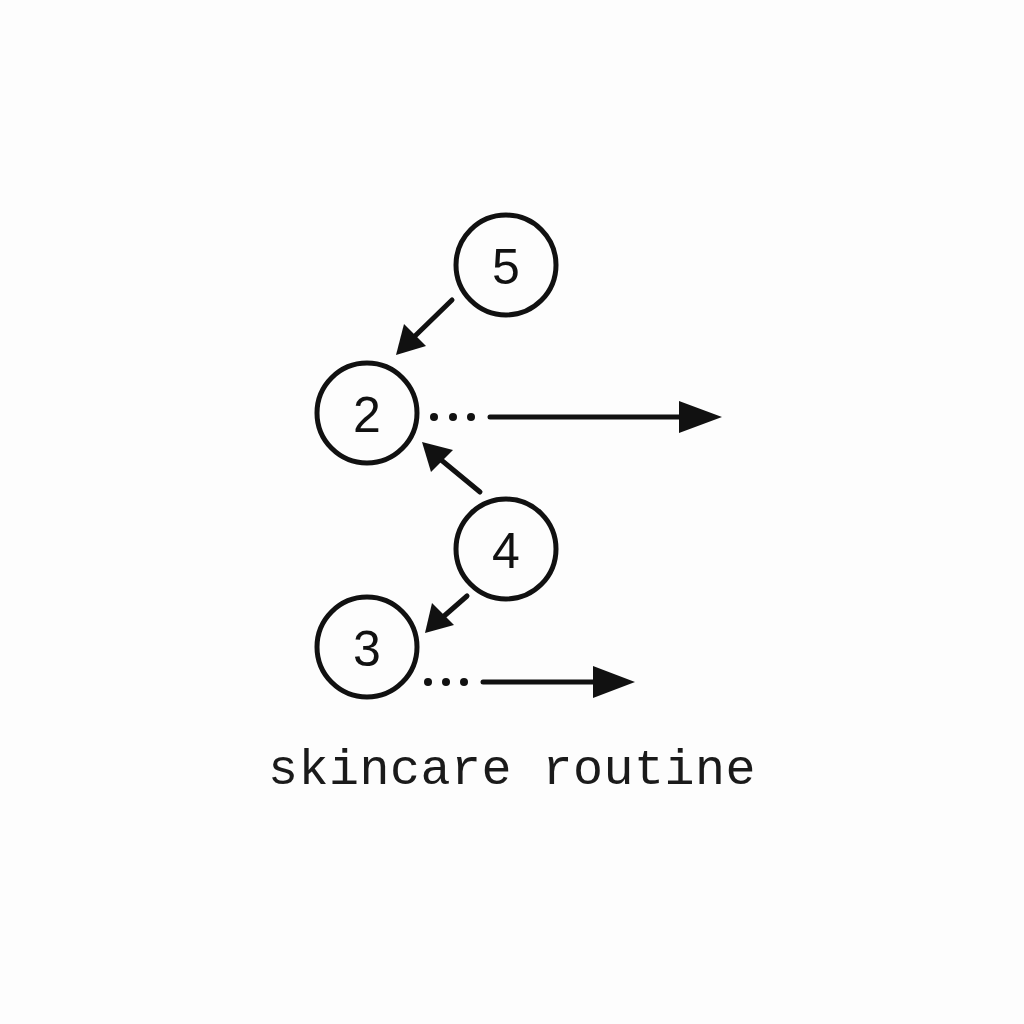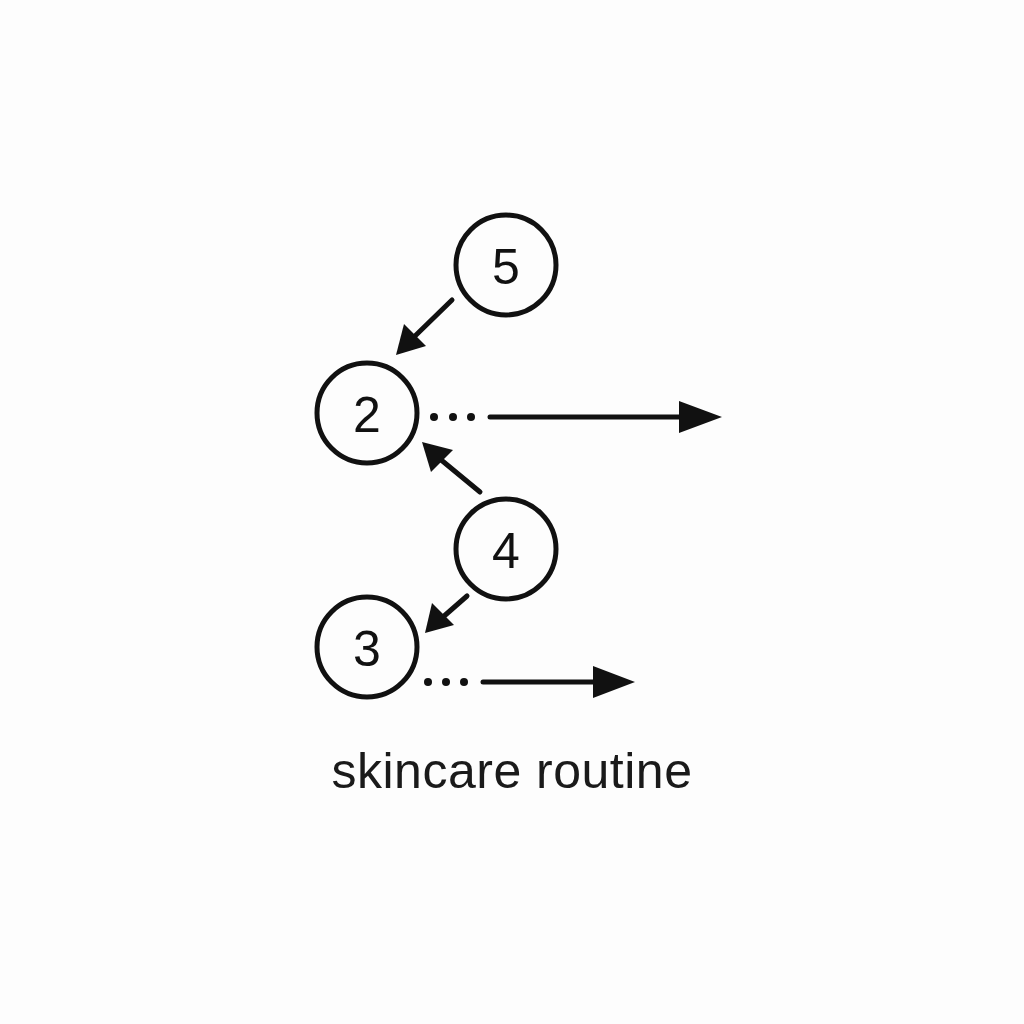--- a/index.html
+++ b/index.html
@@ -11,7 +11,7 @@
     .dot { fill: #111; }
     .arrowhead { fill: #111; }
     .caption { position: absolute; left: 0; width: 1024px; top: 742px; text-align: center;
-      font-family: Liberation Sans, sans-serif; font-size: 50px; color: #1a1a1a; letter-spacing: 0.5px; }
+      font-family: Liberation Mono, monospace; font-size: 50px; color: #1a1a1a; letter-spacing: 0.5px; }
   </style>
 </head>
 <body>

